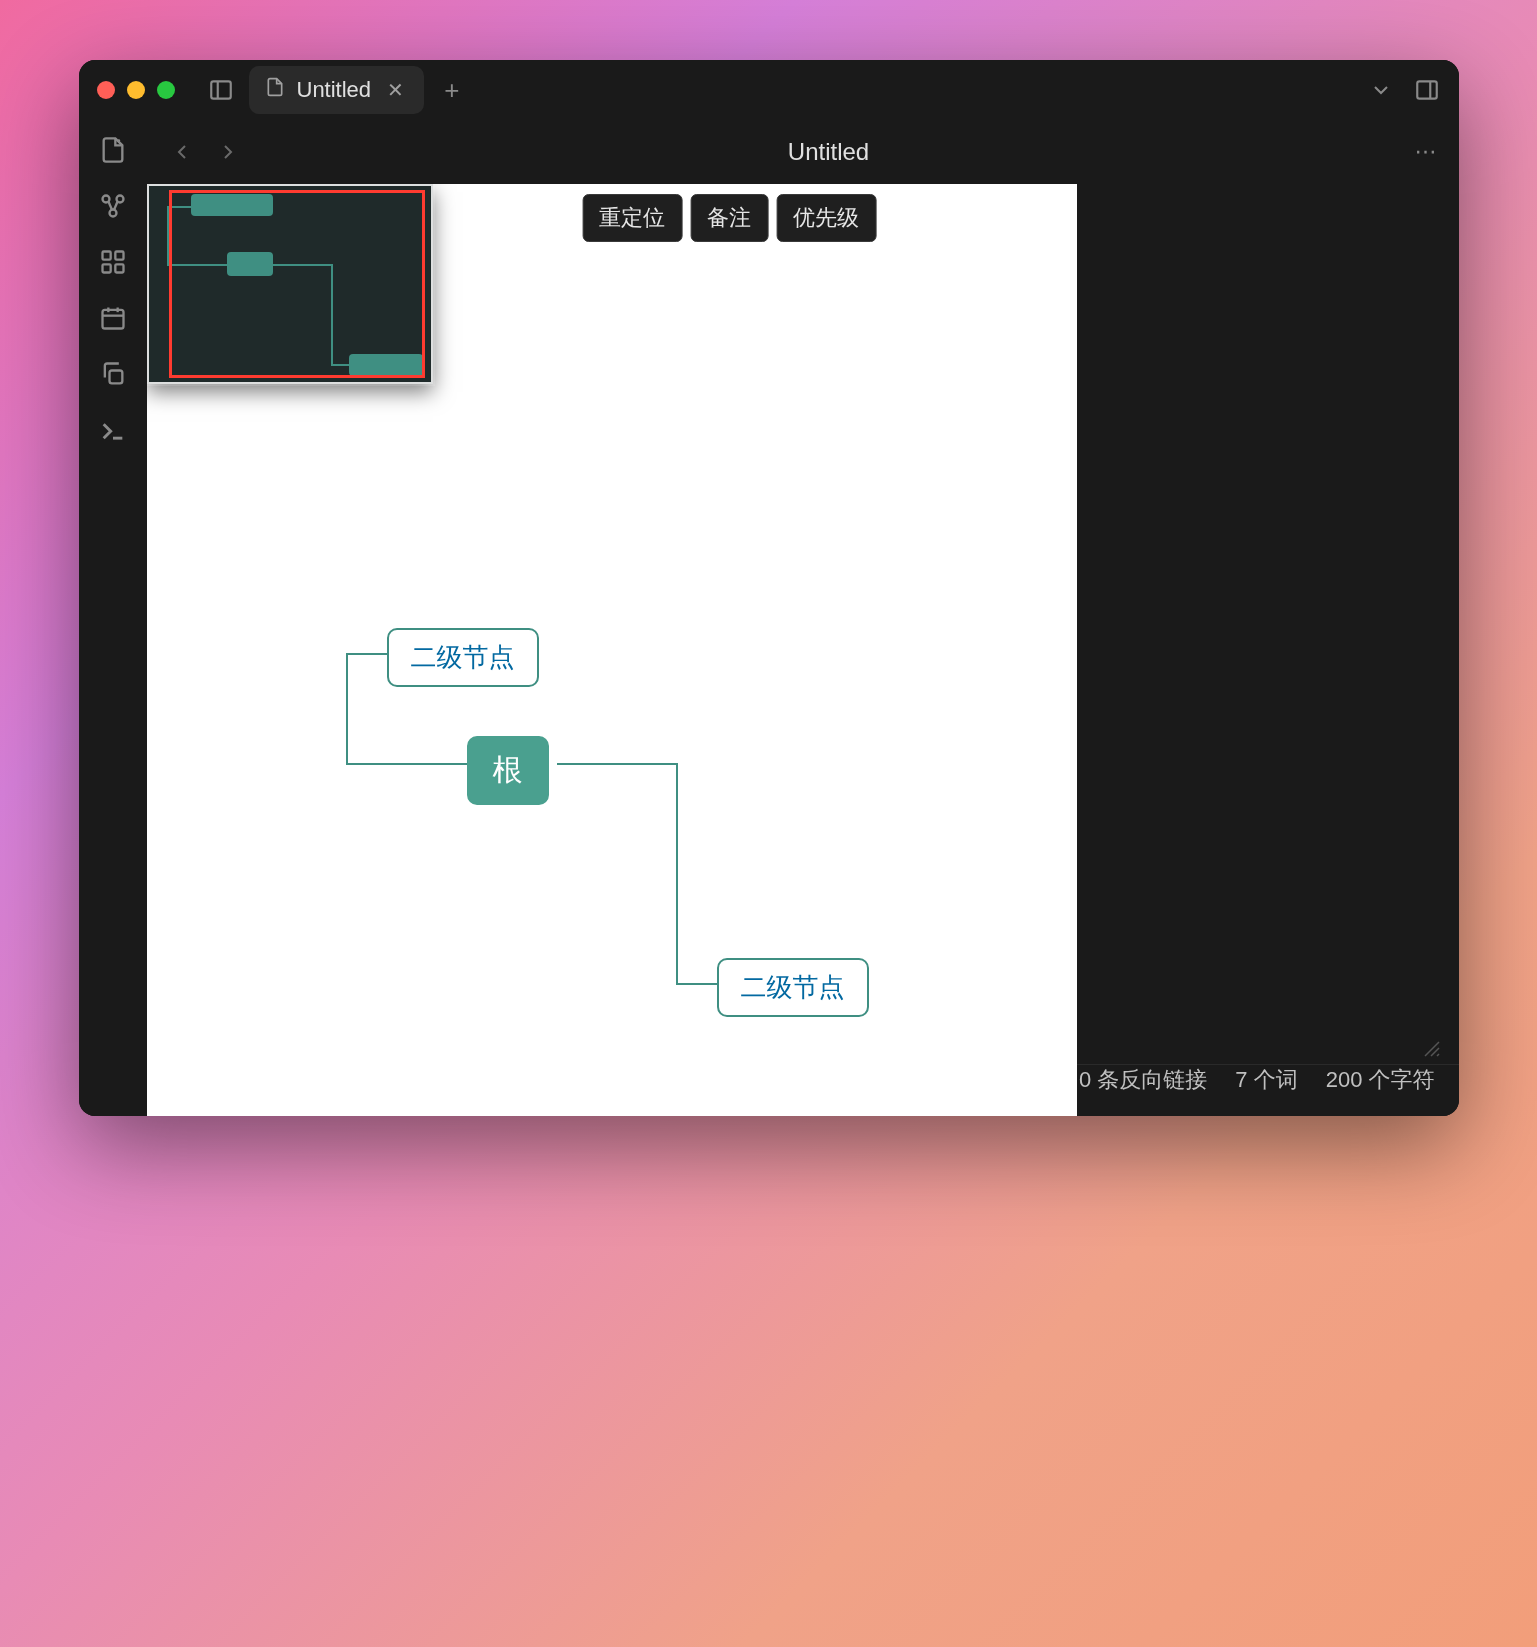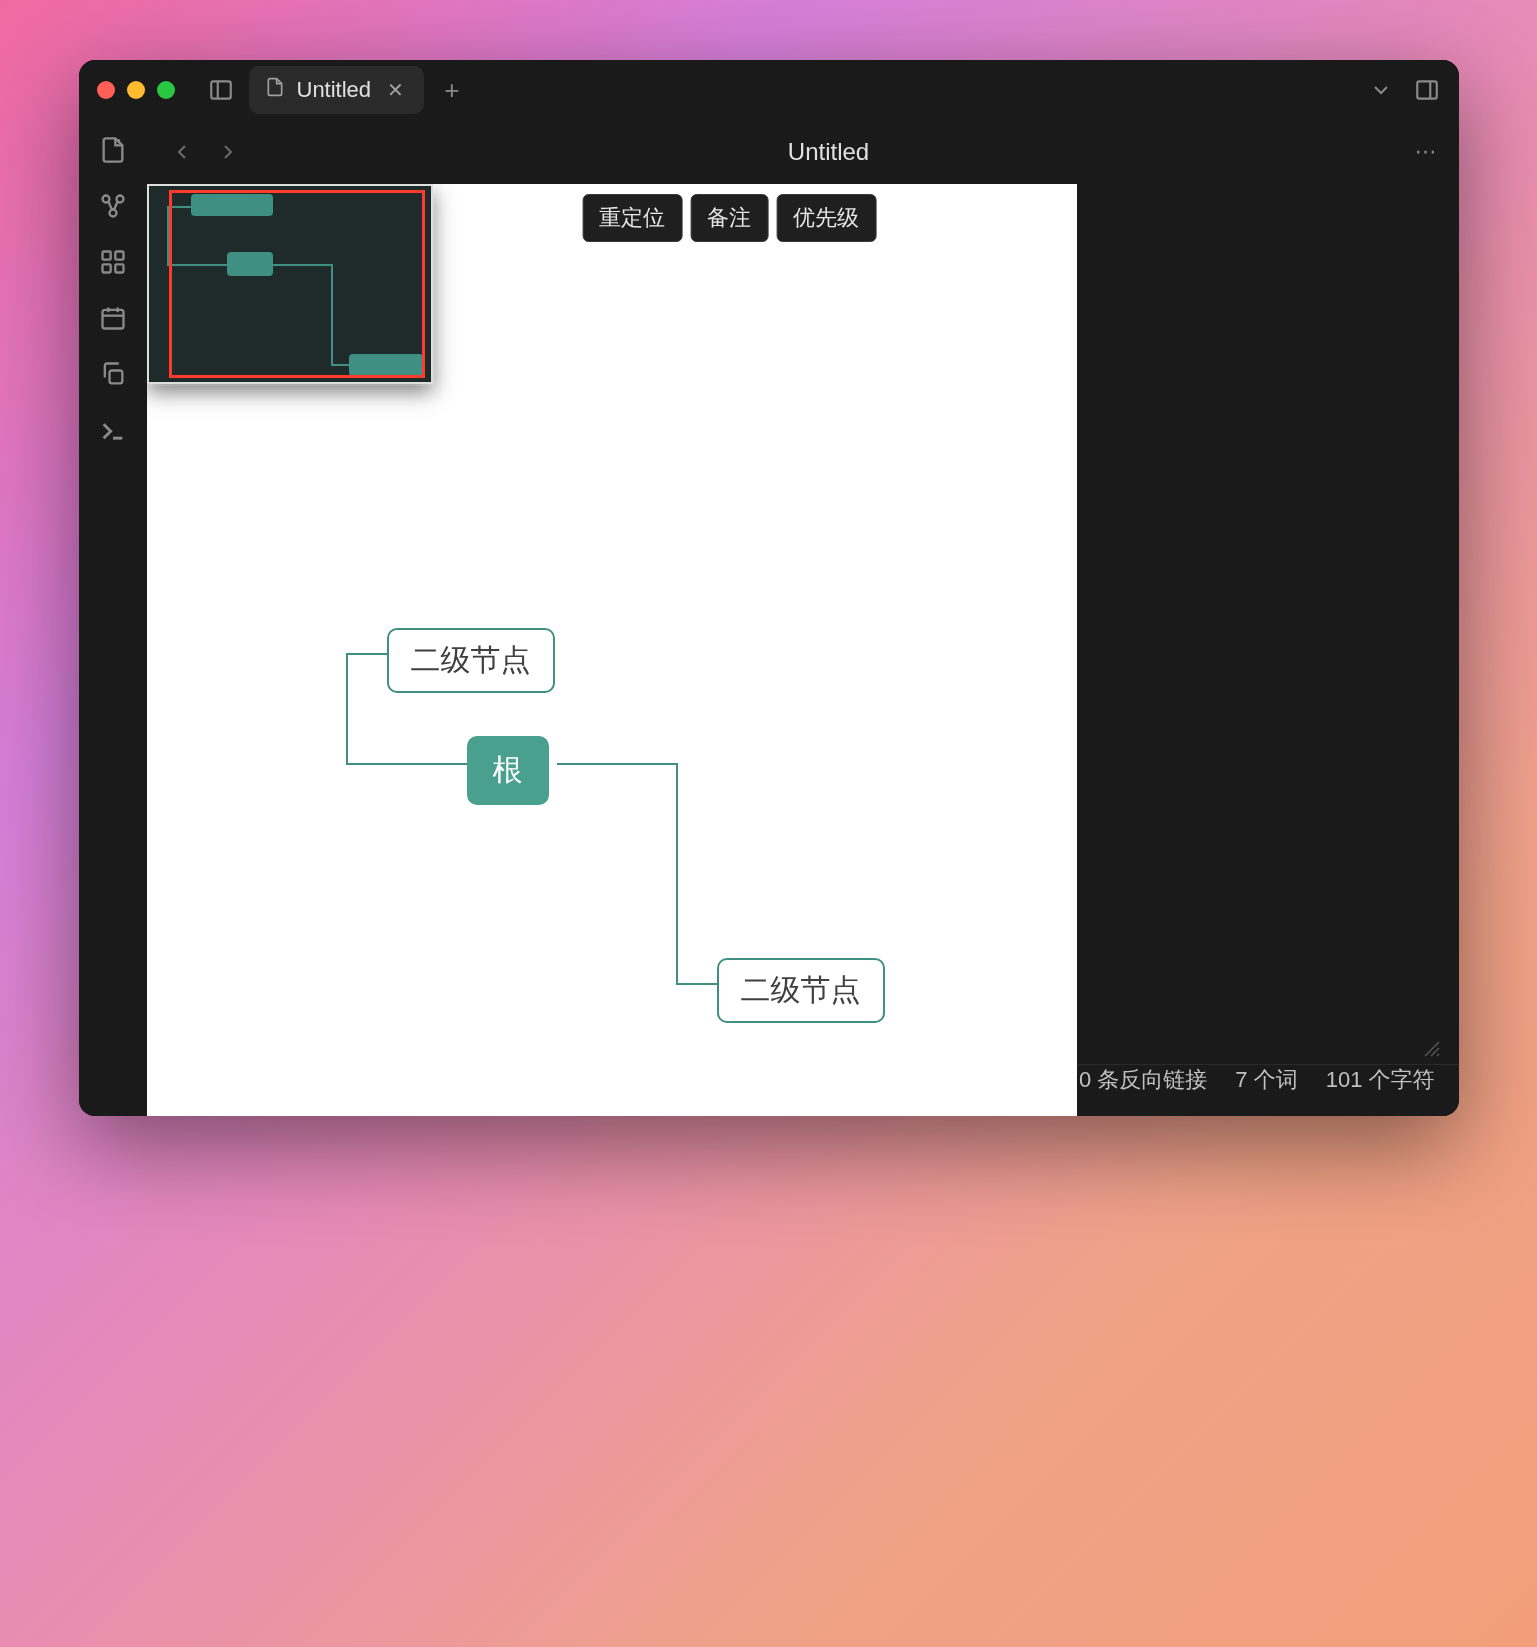--- a/index.html
+++ b/index.html
@@ -165,8 +165,8 @@
     border: 2px solid #3f8f82;
     border-radius: 10px;
     padding: 10px 22px;
-    font-size: 30px;
-    color: #404040;
+    font-size: 26px;
+    color: #0369a1;
     white-space: nowrap;
   }
   .node.root {

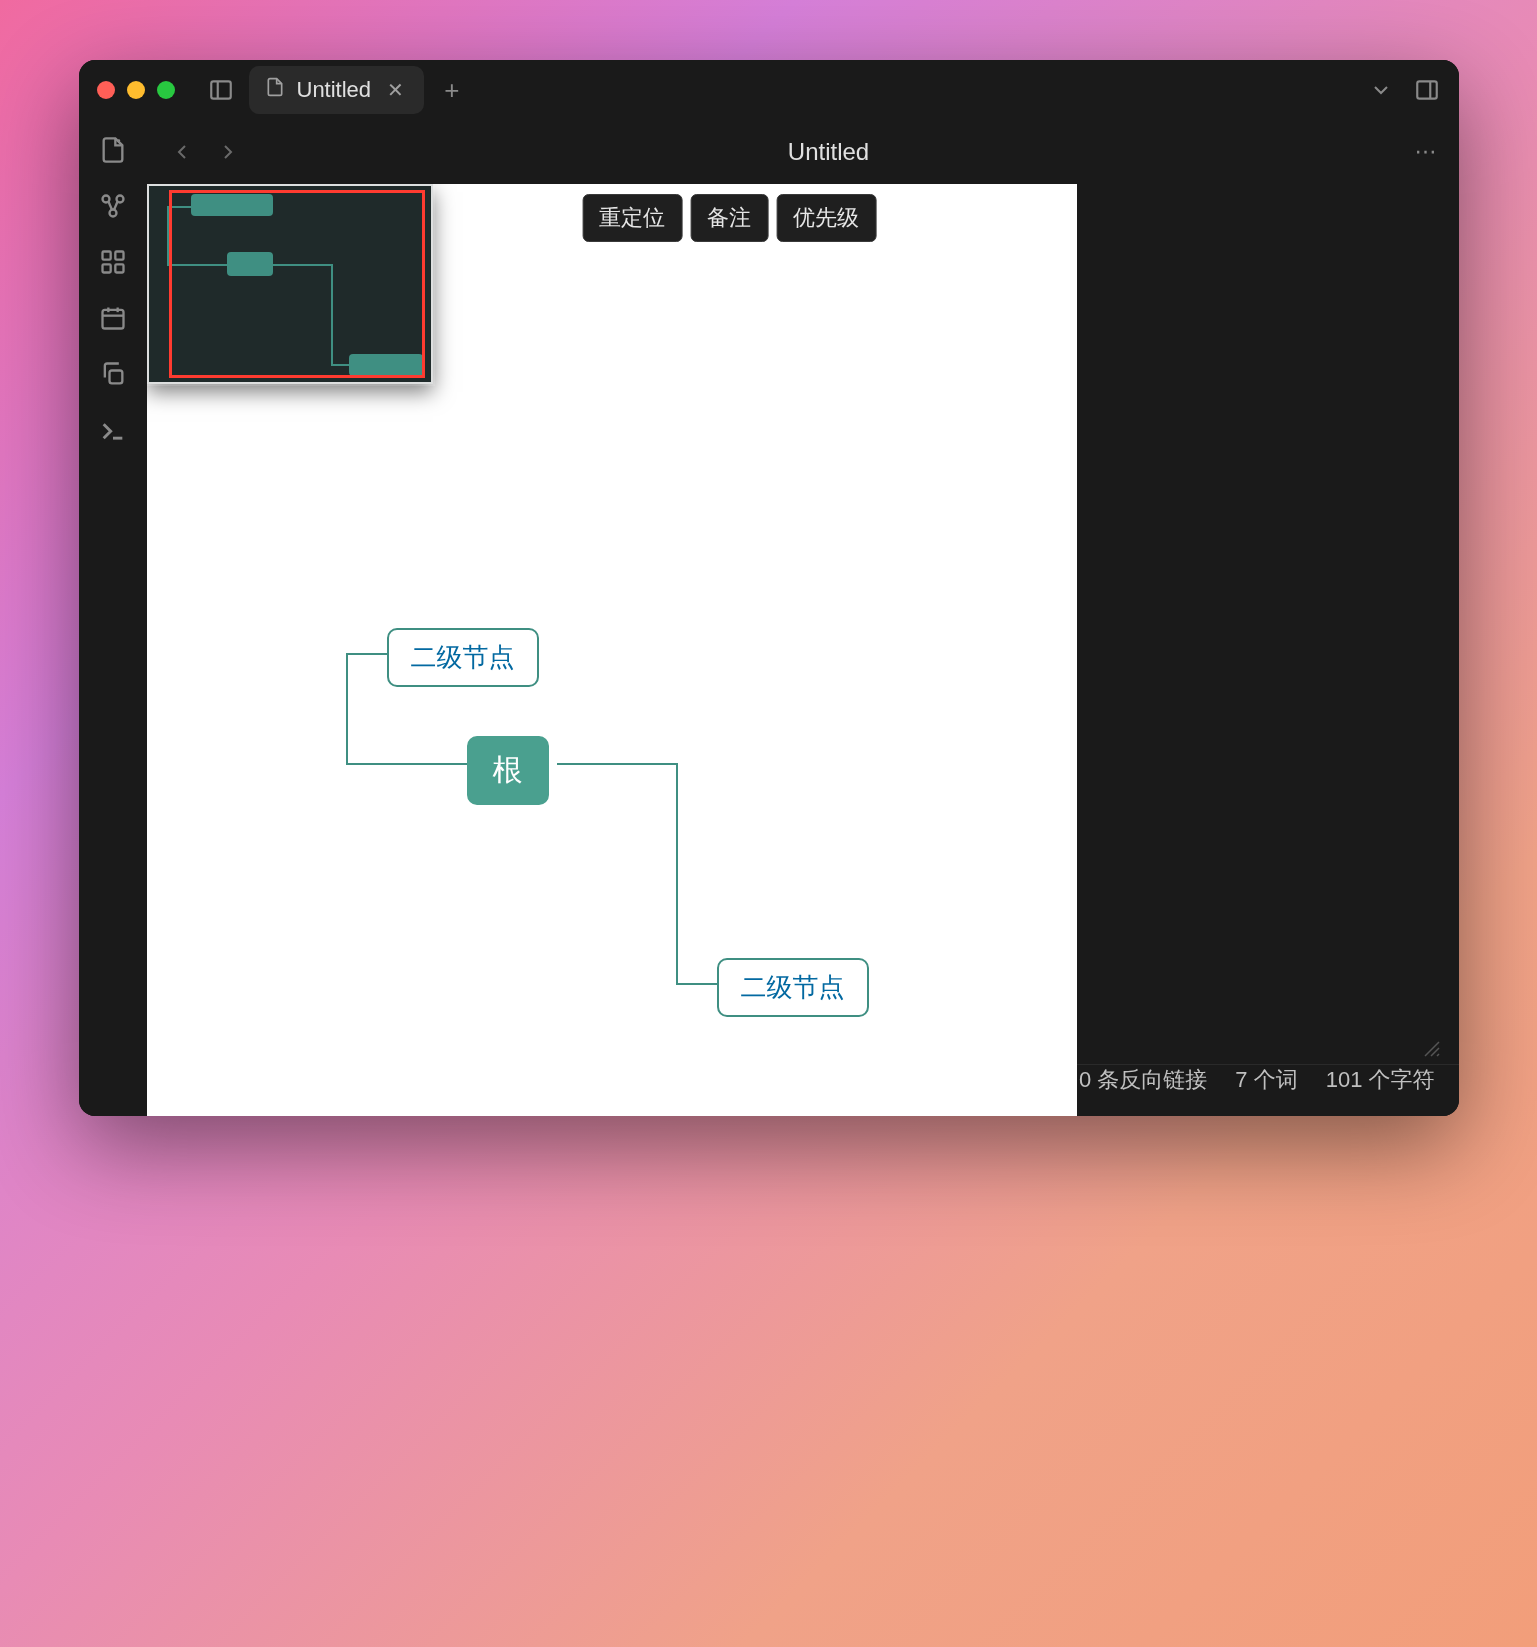--- a/index.html
+++ b/index.html
@@ -352,7 +352,7 @@
       <div class="statusbar">
         <span>0 条反向链接</span>
         <span>7 个词</span>
-        <span>101 个字符</span>
+        <span>200 个字符</span>
       </div>
     </div>
   </div>

